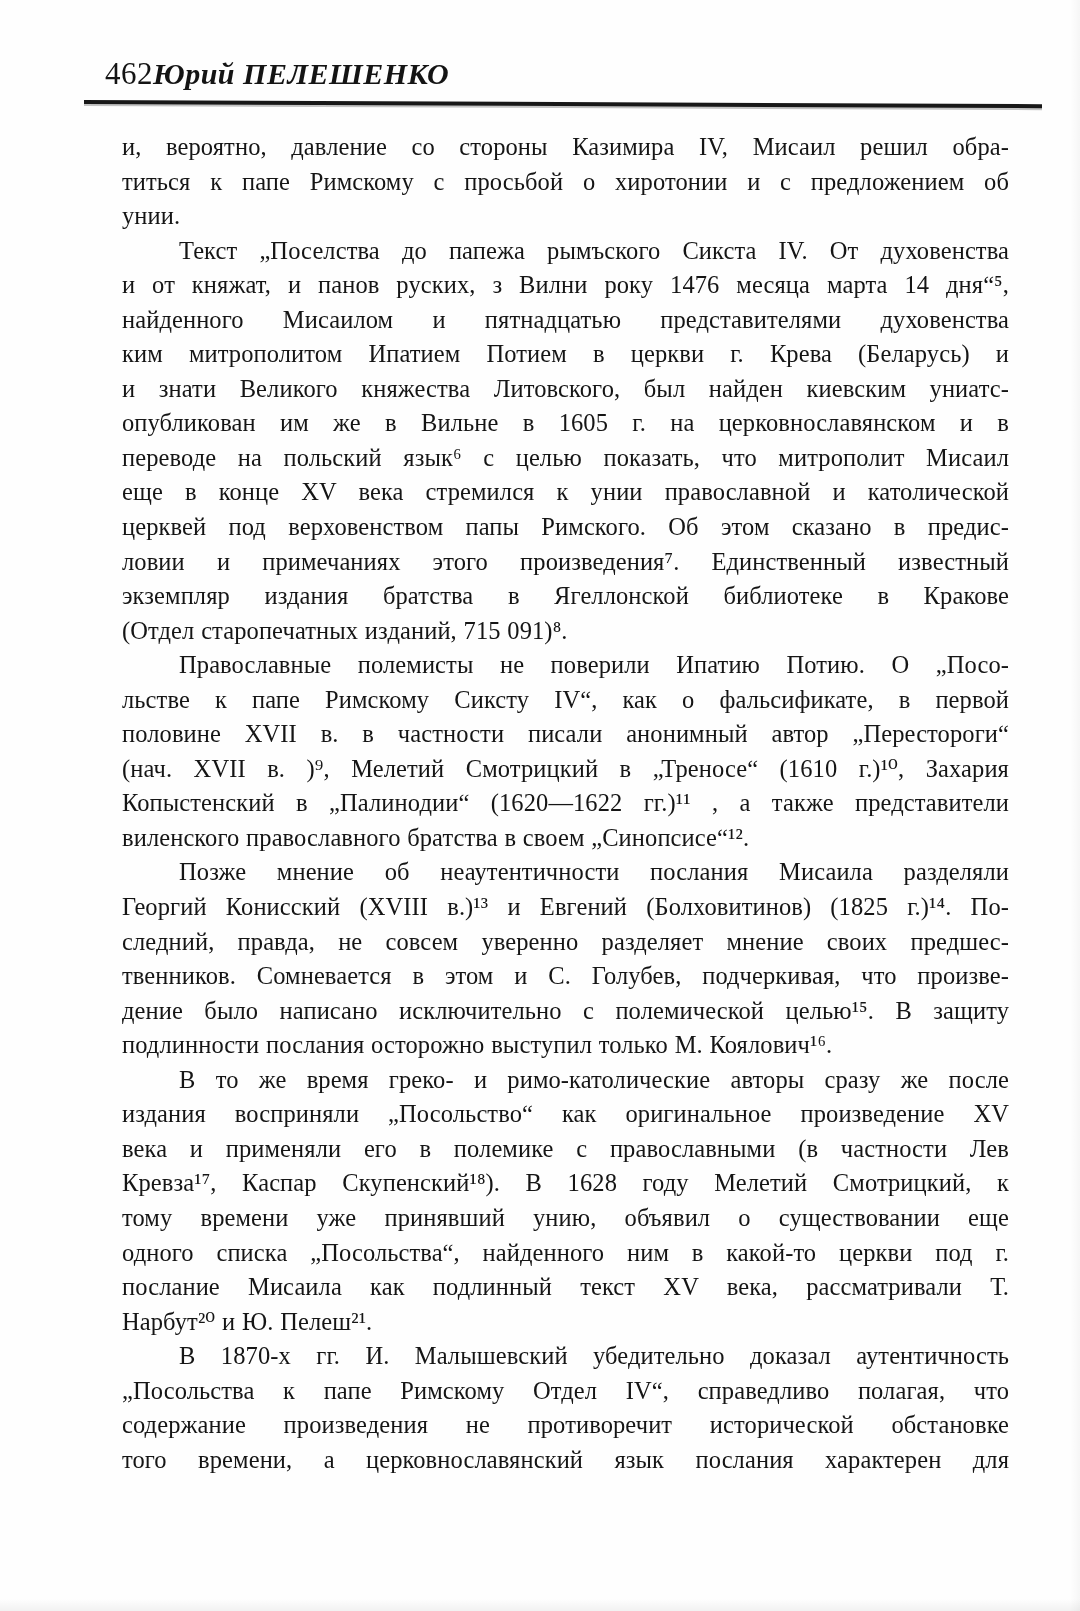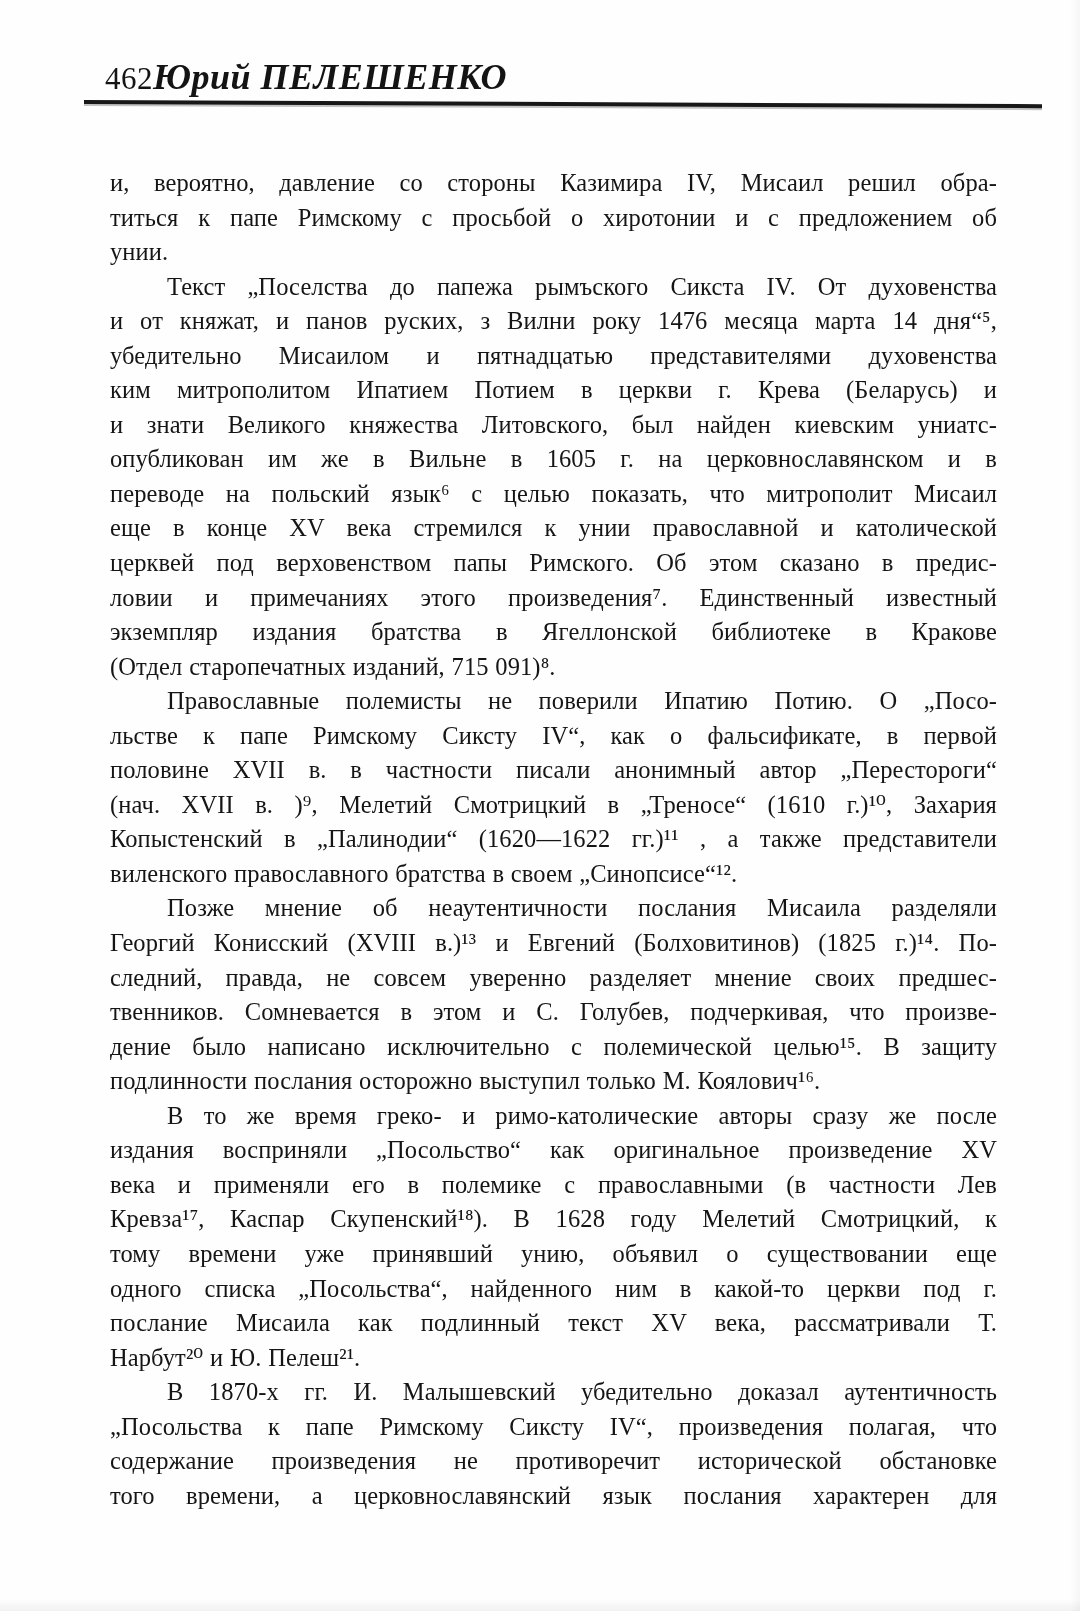--- a/index.html
+++ b/index.html
@@ -38,7 +38,7 @@
   .running-head {
     font-style: italic;
     font-weight: bold;
-    font-size: 36px;
+    font-size: 30px;
     letter-spacing: 0.5px;
     color: #141414;
     padding-right: 2px;

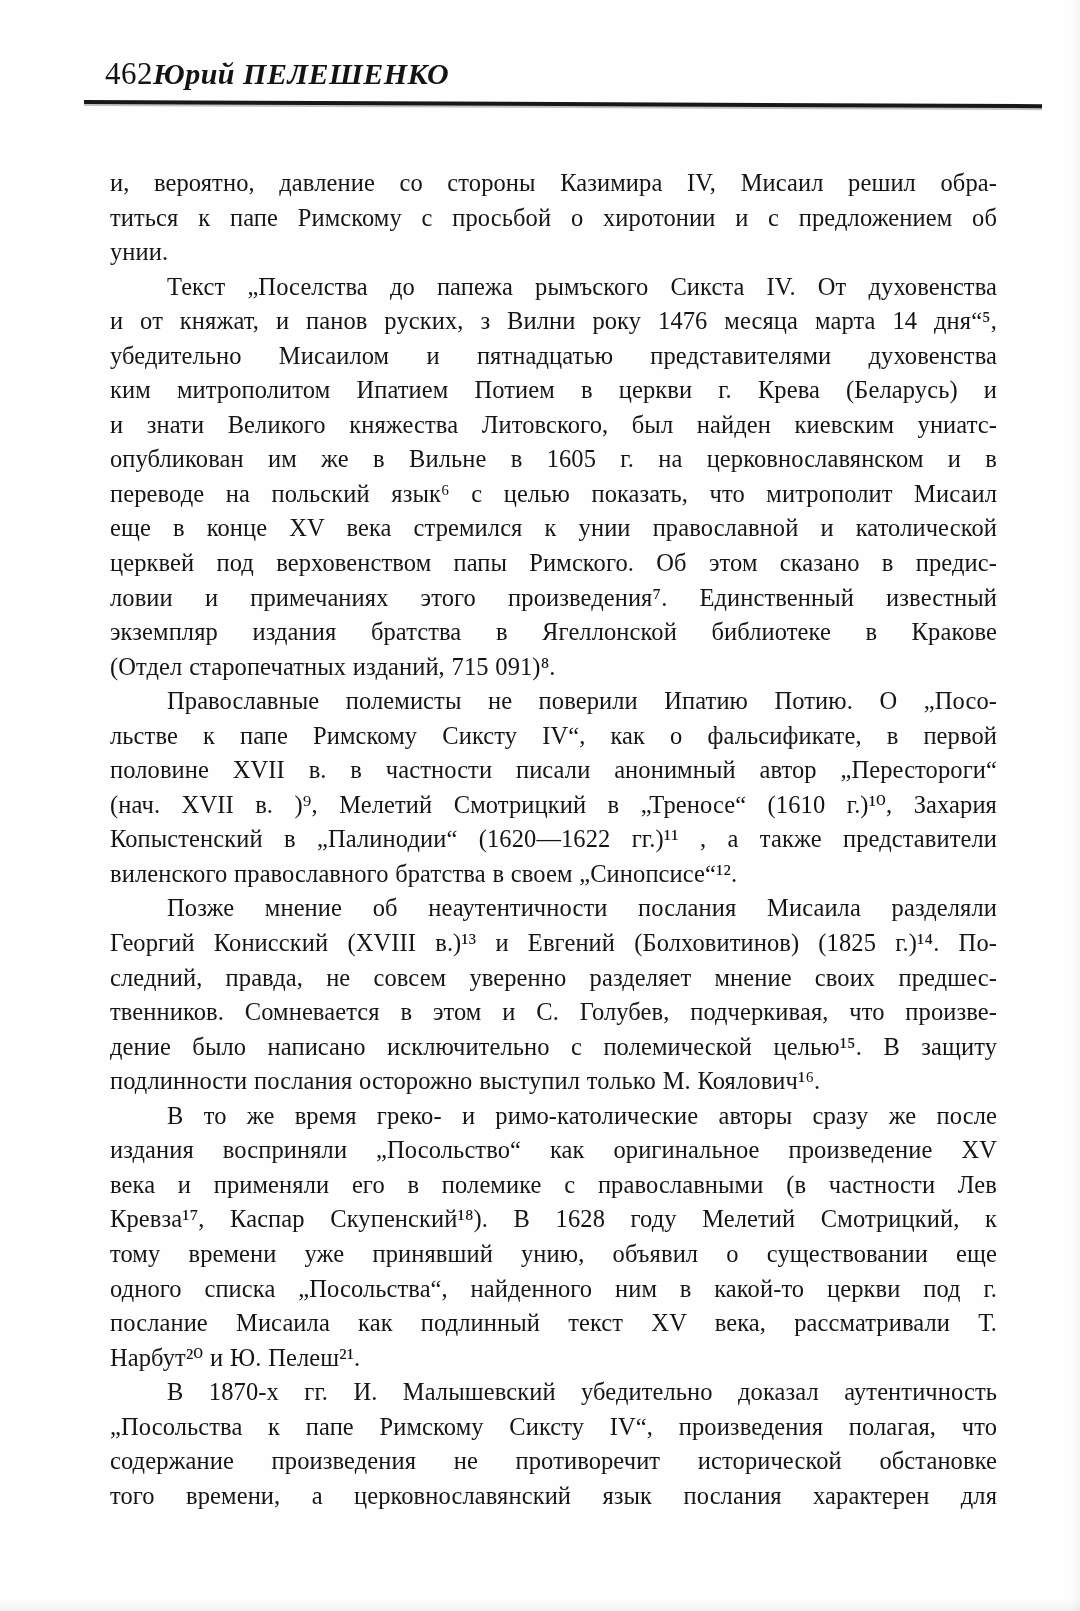--- a/index.html
+++ b/index.html
@@ -58,9 +58,8 @@
   .page-body {
     position: absolute;
     top: 130px;
-    left: 110px;
+    left: 122px;
     width: 887px;
-    margin-top: 36px;
   }
   .paragraph { margin: 0; }
   .line {

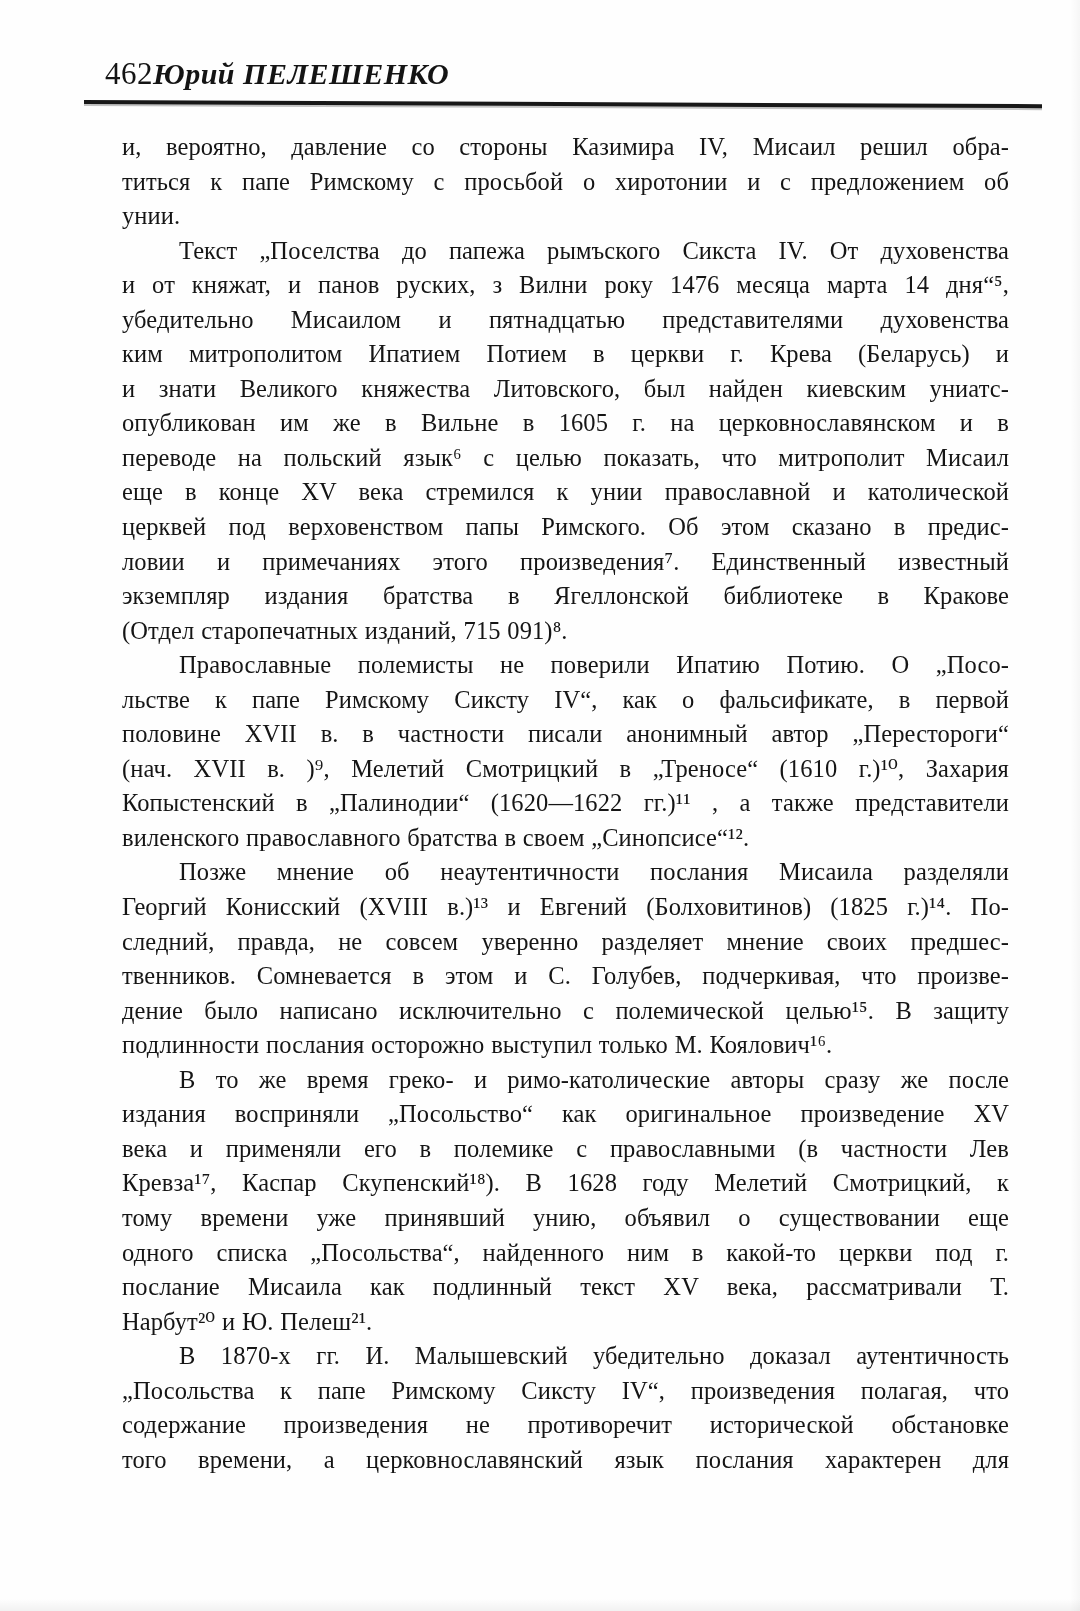--- a/index.html
+++ b/index.html
@@ -117,7 +117,7 @@
       <div class="paragraph indent">
         <div class="line">Текст „Поселства до папежа рымъского Сикста IV. От духовенства</div>
         <div class="line">и от княжат, и панов руских, з Вилни року 1476 месяца марта 14 дня“⁵,</div>
-        <div class="line">убедительно  Мисаилом и пятнадцатью представителями духовенства</div>
+        <div class="line">найденного  Мисаилом и пятнадцатью представителями духовенства</div>
         <div class="line">ким митрополитом Ипатием Потием  в церкви г. Крева (Беларусь) и</div>
         <div class="line">и знати Великого княжества Литовского, был найден киевским униатс-</div>
         <div class="line">опубликован им же в Вильне в 1605 г. на церковнославянском и в</div>

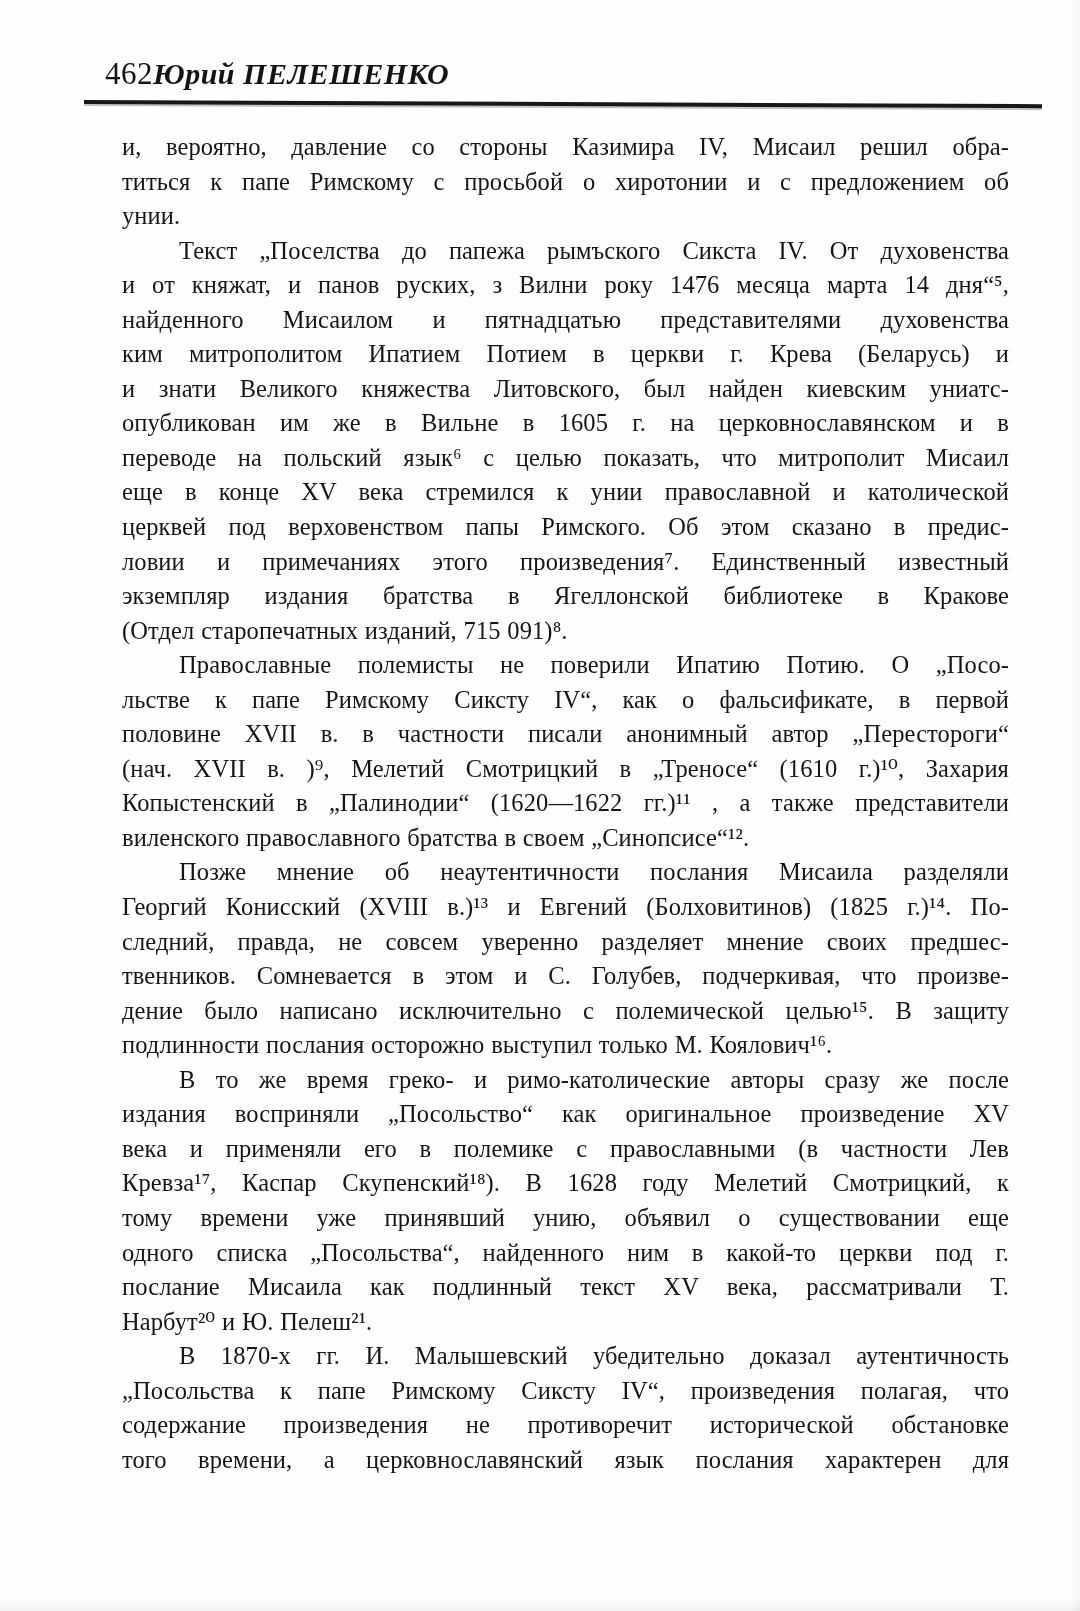--- a/index.html
+++ b/index.html
@@ -156,7 +156,7 @@
       </div>
       <div class="paragraph indent">
         <div class="line">В 1870-х гг. И. Малышевский убедительно доказал аутентичность</div>
-        <div class="line">„Посольства к папе Римскому Сиксту  IV“, произведения полагая, что</div>
+        <div class="line">„Посольства к папе Римскому Отдел  IV“, справедливо полагая, что</div>
         <div class="line">содержание произведения не противоречит исторической обстановке</div>
         <div class="line">того времени, а церковнославянский язык  послания характерен для</div>
       </div>

